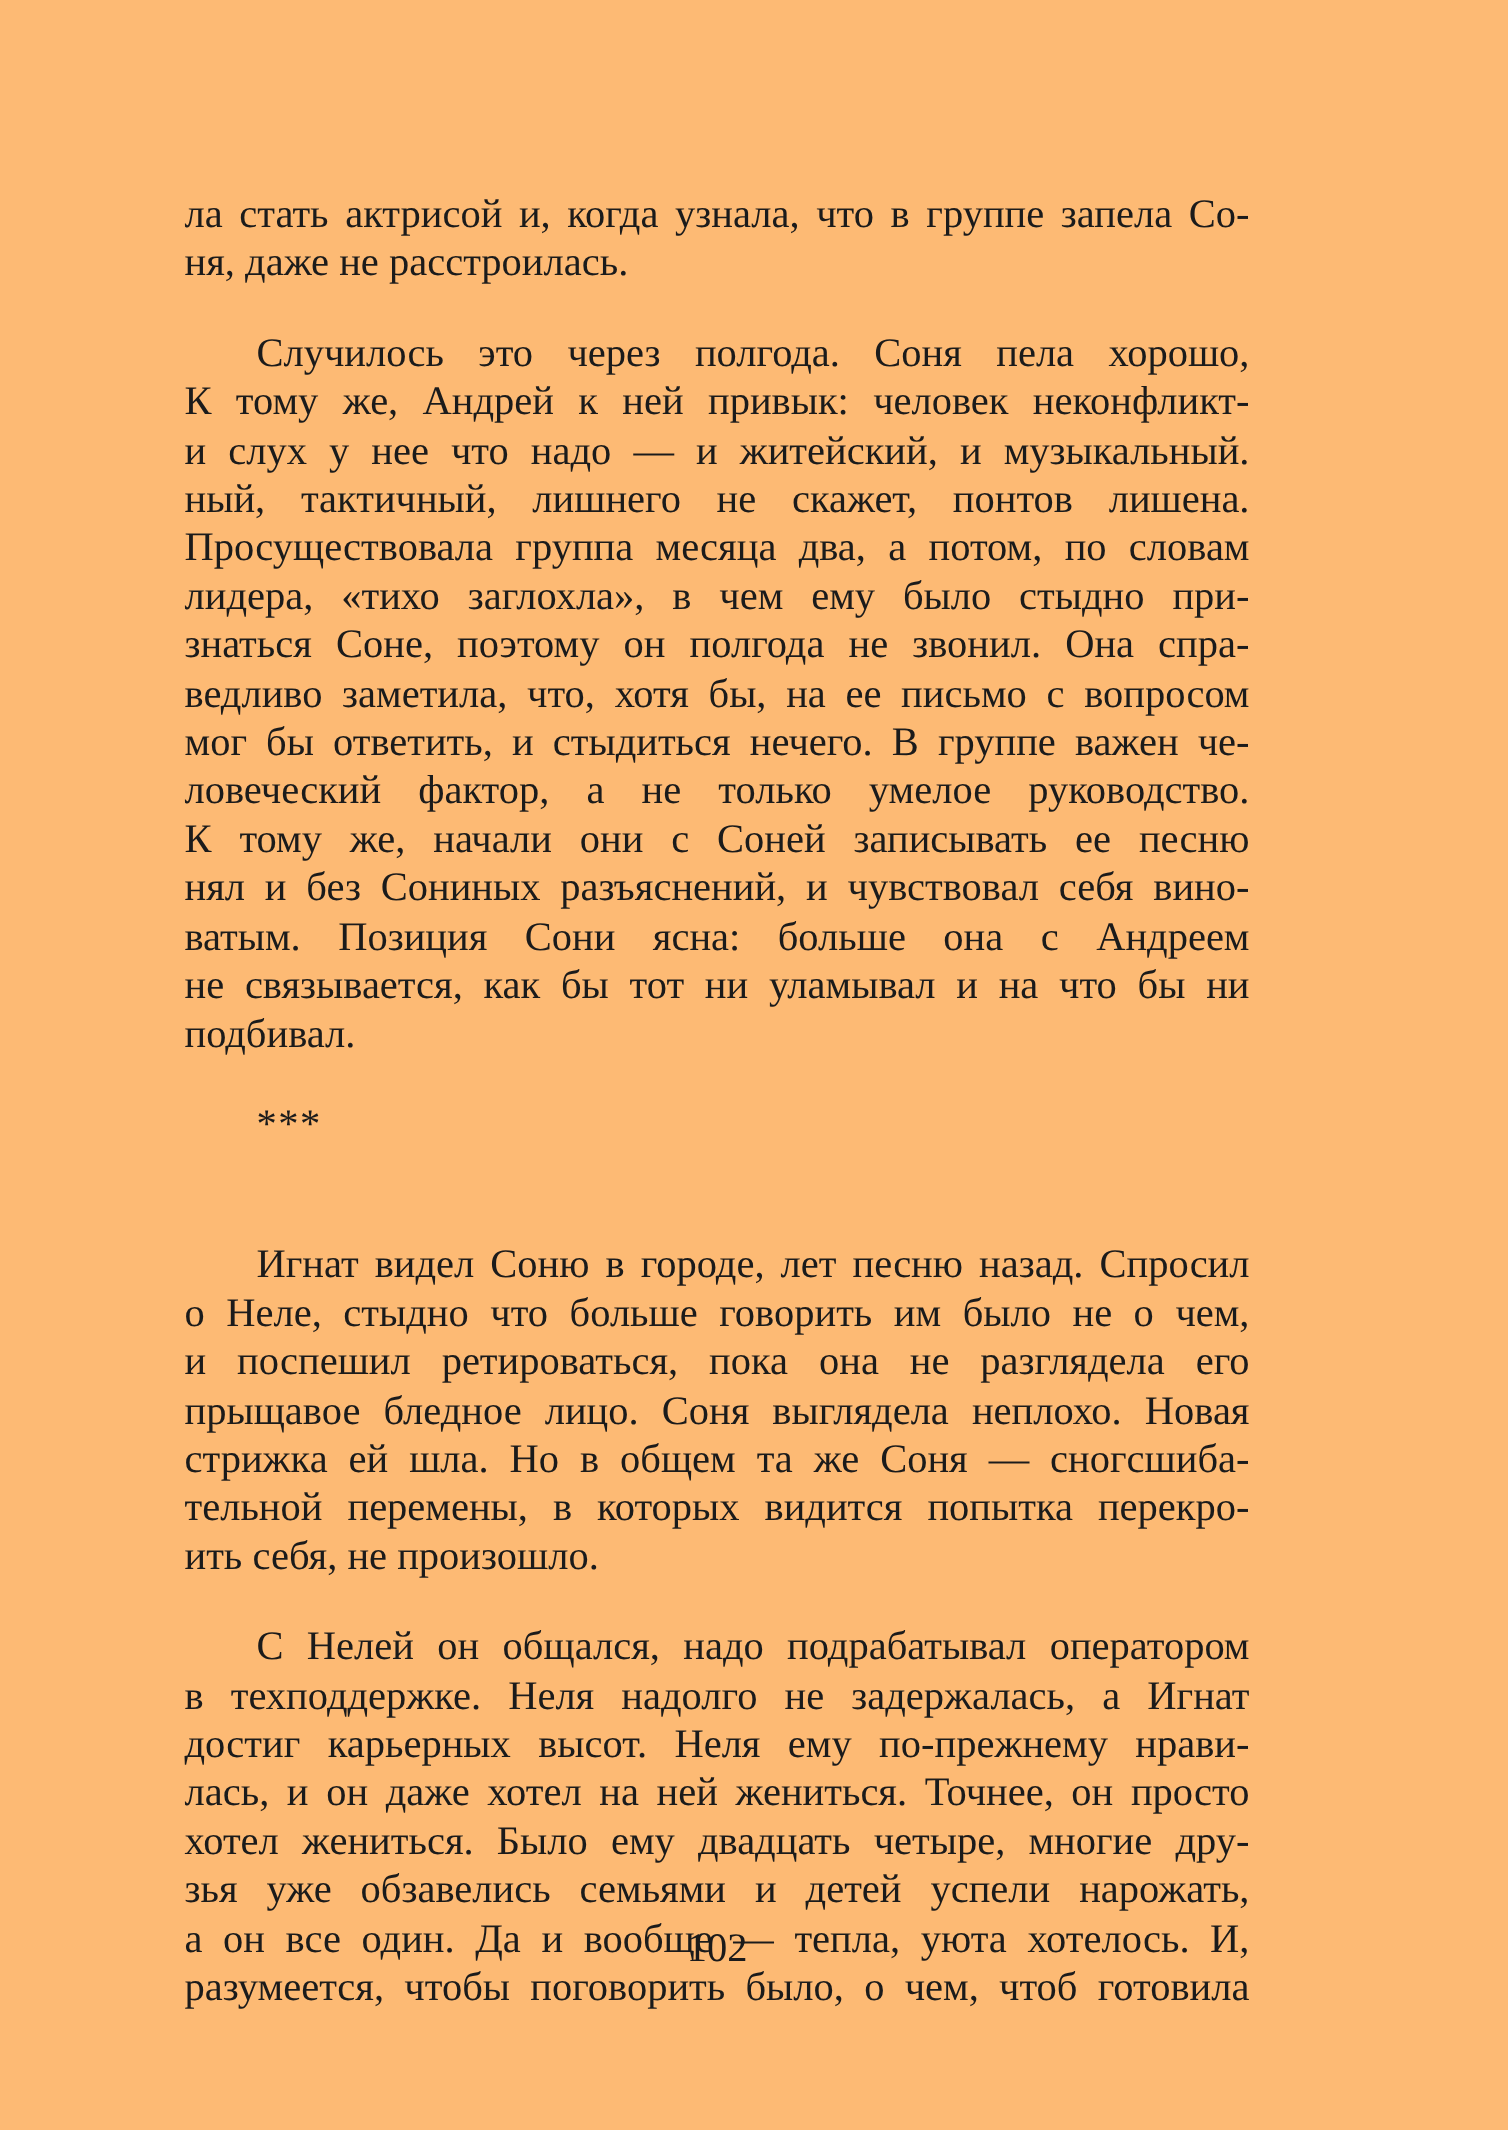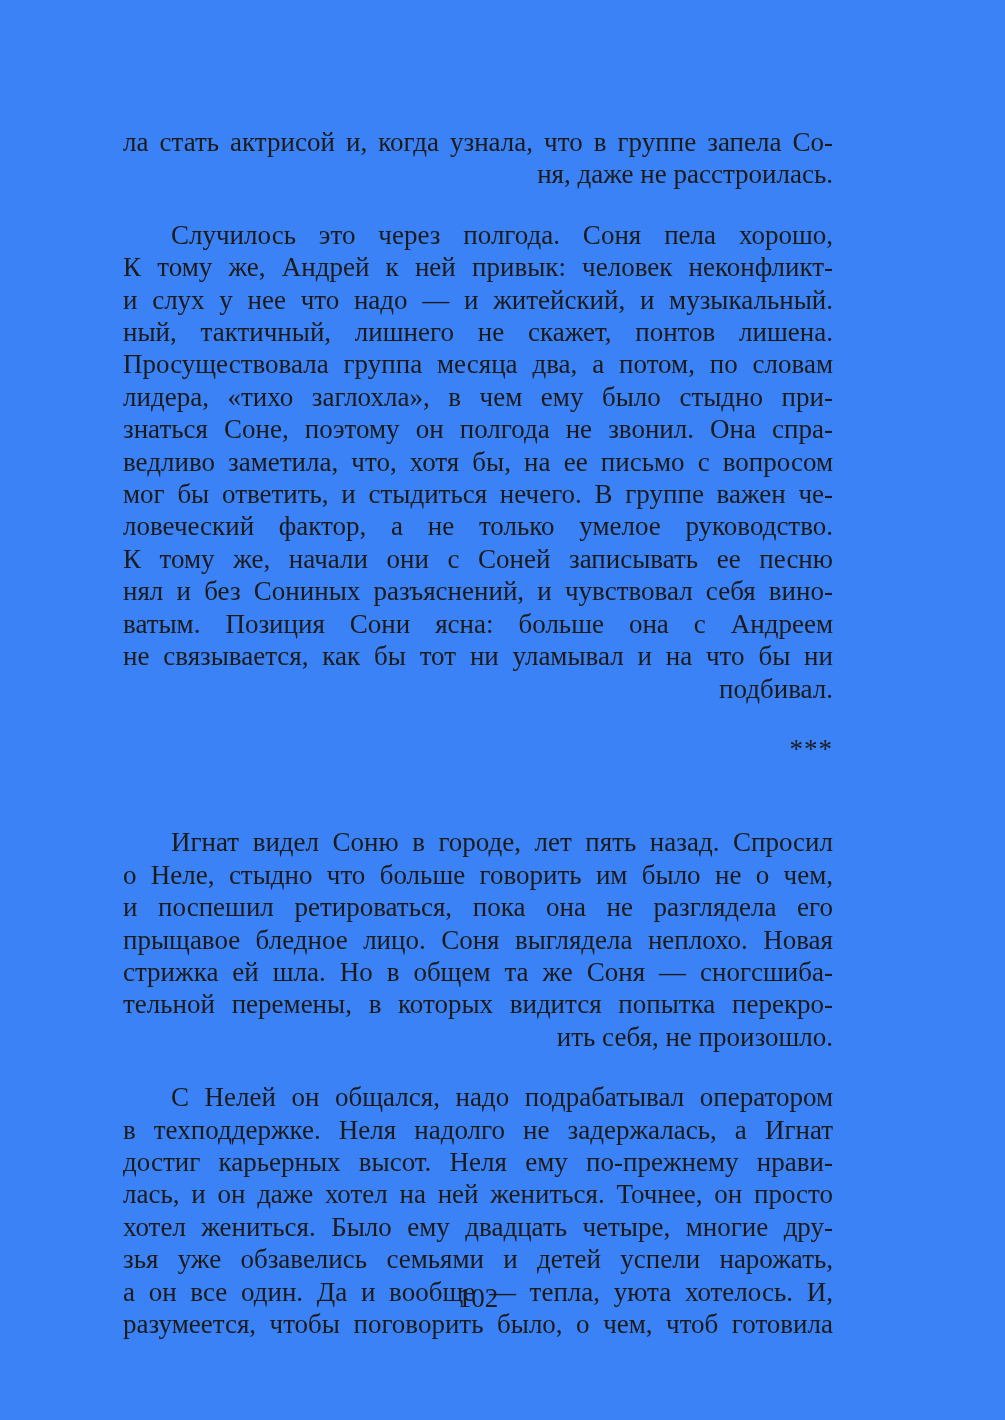--- a/index.html
+++ b/index.html
@@ -11,7 +11,7 @@
     position: relative;
     width: 1005px;
     height: 1420px;
-    background: #3b82f6;
+    background: #fdba74;
     font-family: "Liberation Serif", "DejaVu Serif", serif;
     color: #1b1b1b;
     overflow: hidden;

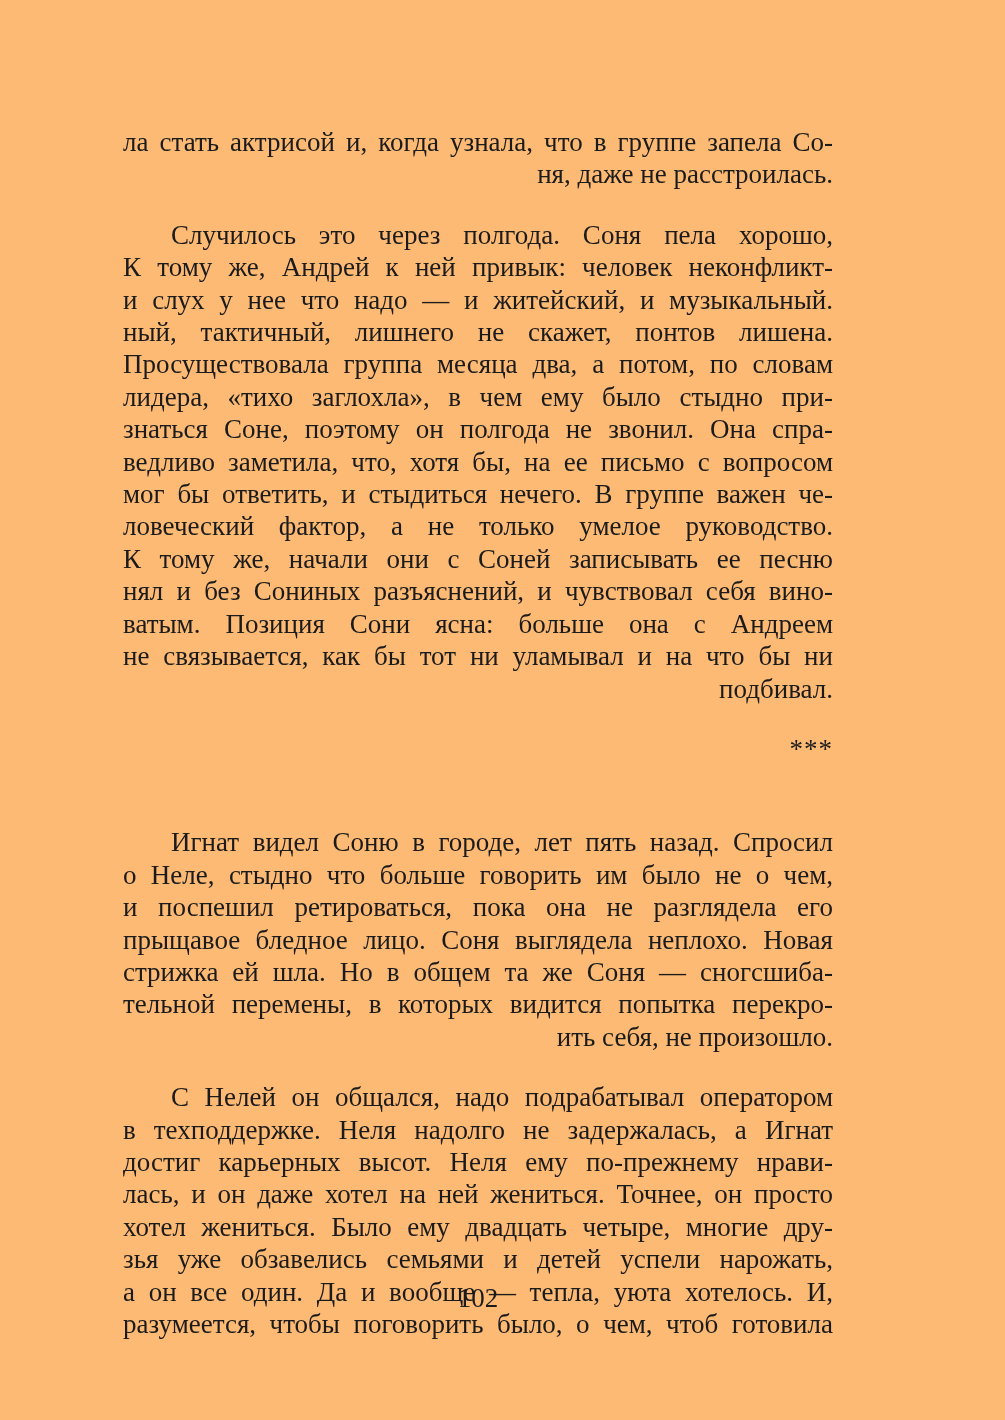--- a/index.html
+++ b/index.html
@@ -25,7 +25,7 @@
     line-height: 32.4px;
   }
   .line {
-    text-align: right;
+    text-align: left;
   }
   .line.just {
     text-align: justify;

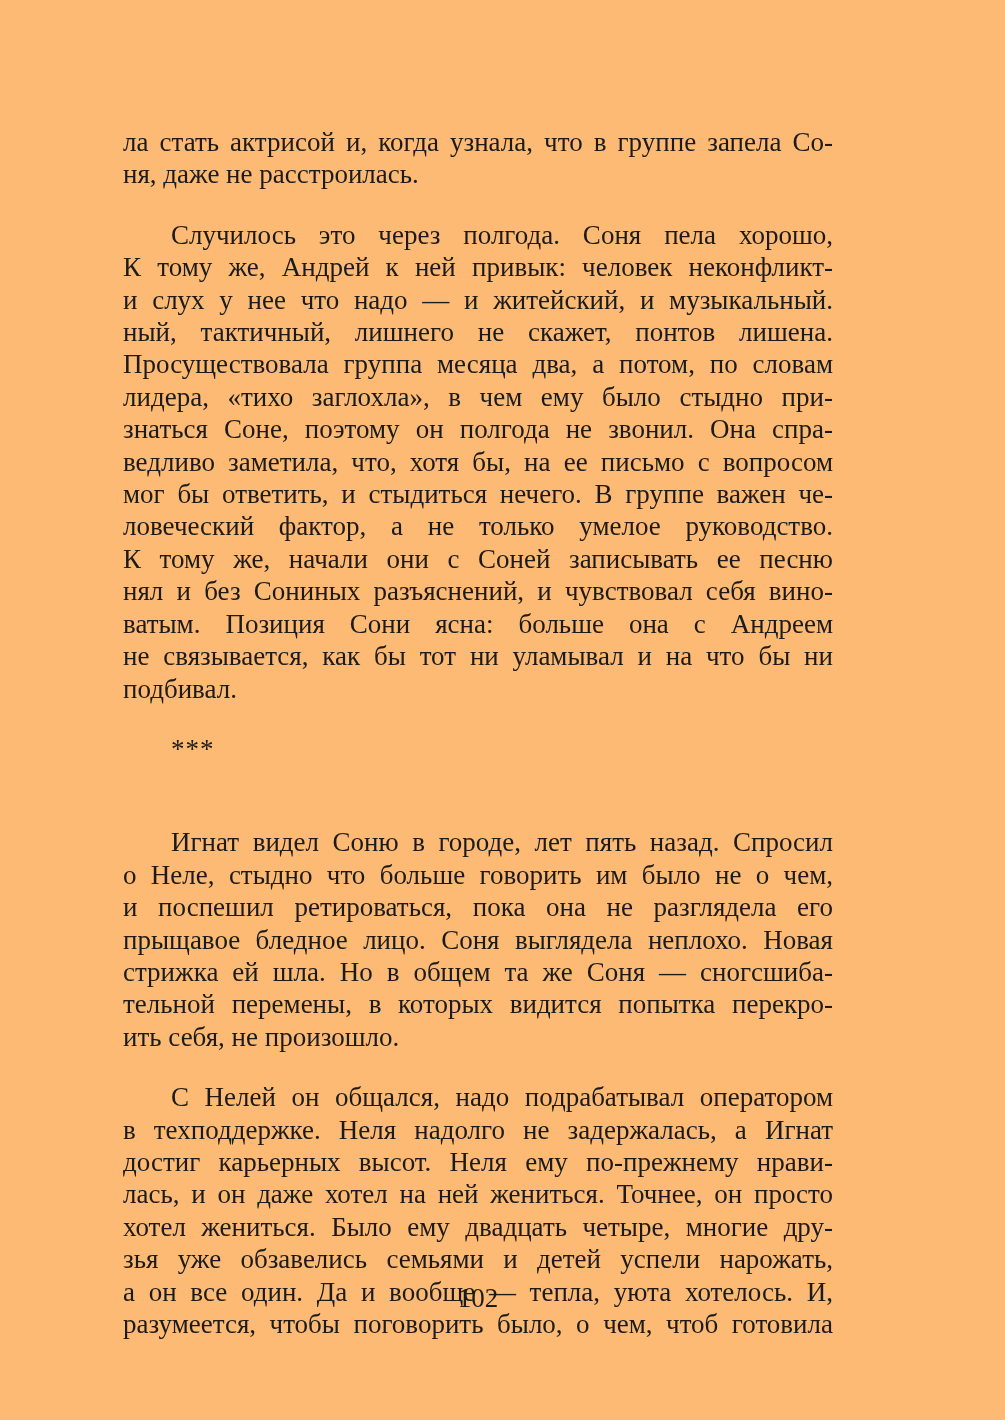--- a/index.html
+++ b/index.html
@@ -75,7 +75,7 @@
       <div class="line">подбивал.</div>
       <div class="line indent separator-line">***</div>
       <div class="gap"></div>
-      <div class="line indent just">Игнат видел Соню в городе, лет пять назад. Спросил</div>
+      <div class="line indent just">Игнат видел Соню в городе, лет песню назад. Спросил</div>
       <div class="line just">о Неле, стыдно что больше говорить им было не о чем,</div>
       <div class="line just">и поспешил ретироваться, пока она не разглядела его</div>
       <div class="line just">прыщавое бледное лицо. Соня выглядела неплохо. Новая</div>

